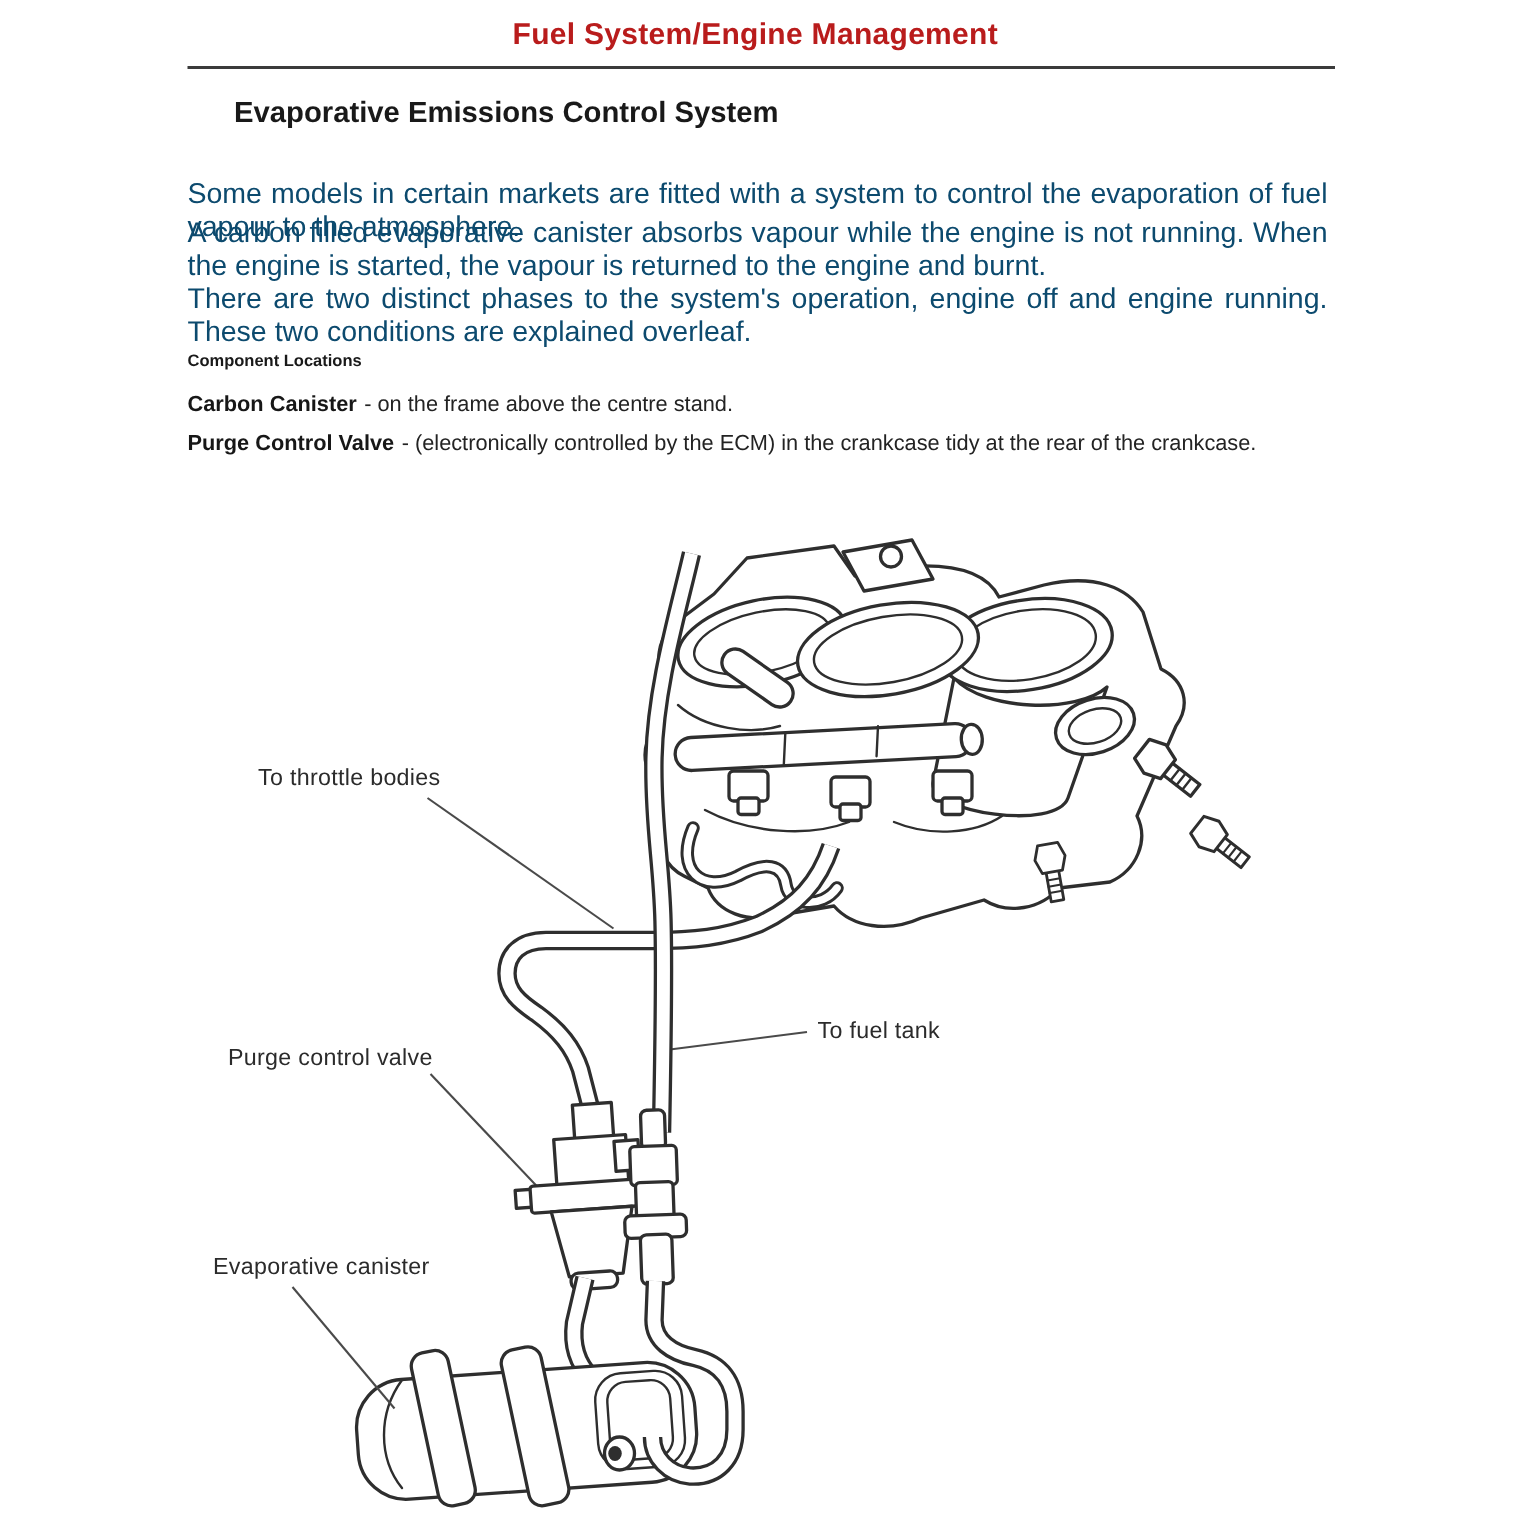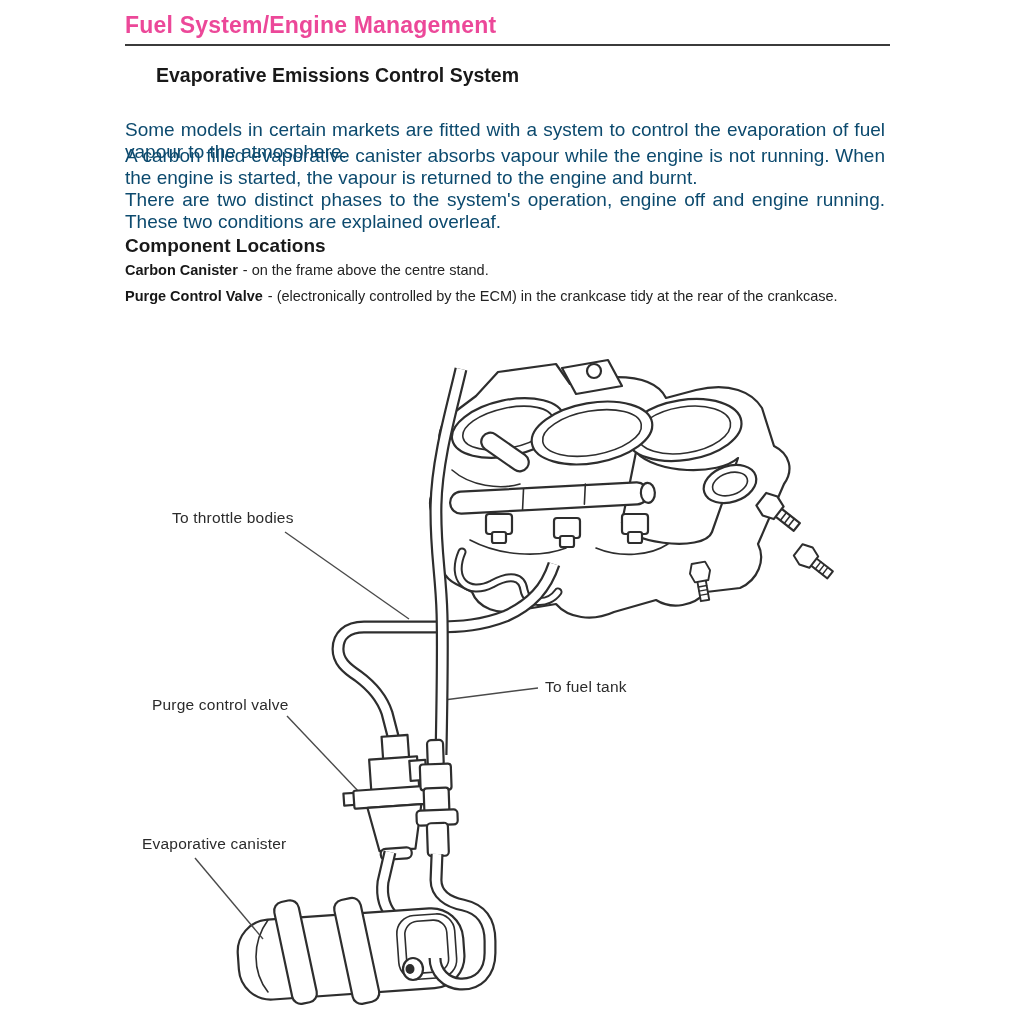--- a/index.html
+++ b/index.html
@@ -8,8 +8,8 @@
     font-family:"Liberation Sans",sans-serif;color:#1f1f1f;overflow:hidden;
   }
   .header-title{
-    position:absolute;top:12px;left:125px;width:757px;text-align:left;
-    font-size:23px;font-weight:bold;letter-spacing:.2px;color:#ec4899;
+    position:absolute;top:12px;left:125px;width:757px;text-align:center;
+    font-size:20px;font-weight:bold;letter-spacing:.2px;color:#b91c1c;
   }
   .rule{position:absolute;top:44px;left:125px;width:765px;height:2px;background:#3b3b3b;}
   .section-title{position:absolute;top:64px;left:125px;font-size:19.5px;font-weight:bold;color:#191919;margin-left:31px;}

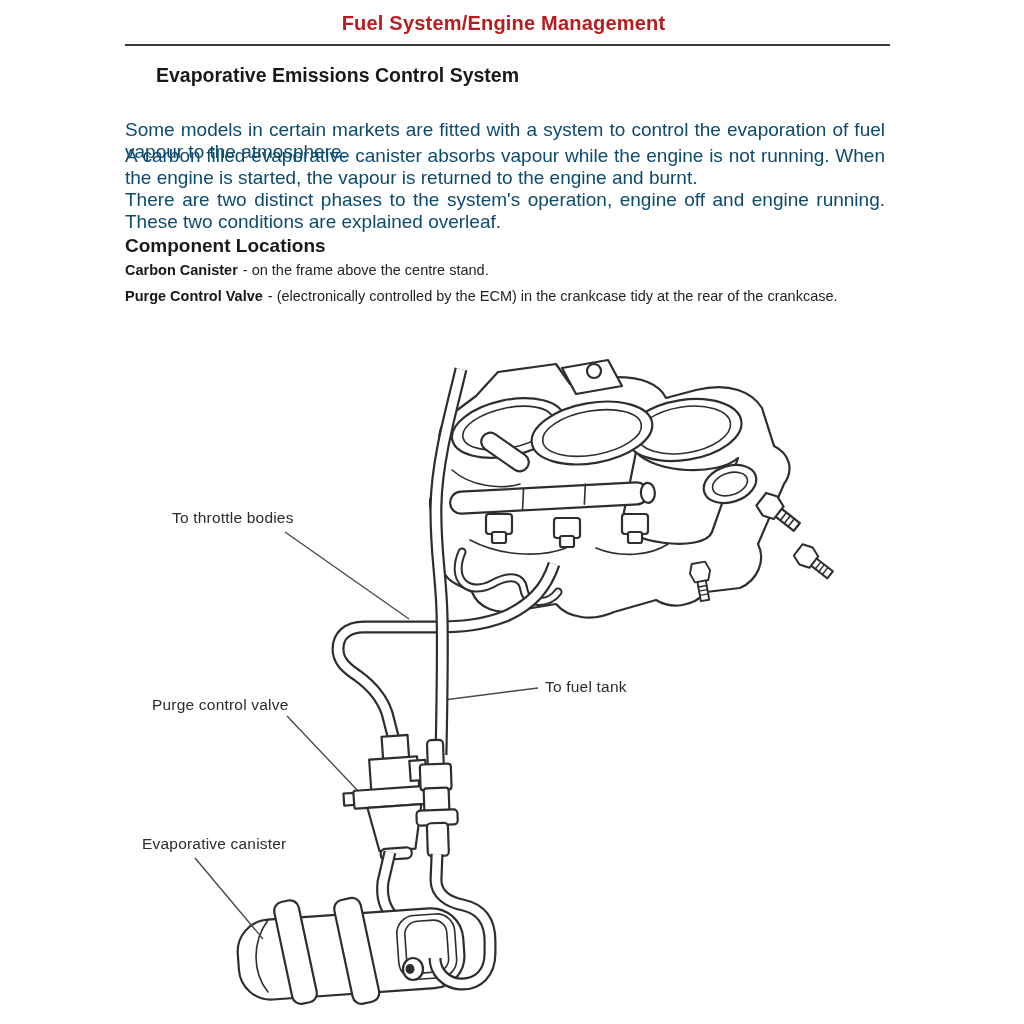--- a/index.html
+++ b/index.html
@@ -15,7 +15,7 @@
   .section-title{position:absolute;top:64px;left:125px;font-size:19.5px;font-weight:bold;color:#191919;margin-left:31px;}
   .para{position:absolute;left:125px;width:760px;font-size:19px;line-height:22px;text-align:justify;color:#0c4a6e;}
   .p0{top:100px;} .p1{top:126px;} .p2{top:170px;}
-  .comp-heading{position:absolute;top:235px;left:125px;font-size:19px;font-weight:bold;color:#191919;}
+  .comp-heading{position:absolute;top:235px;left:125px;font-size:11px;font-weight:bold;color:#191919;}
   .comp-item{position:absolute;left:125px;white-space:nowrap;font-size:14.5px;color:#232323;}
   .ci0{top:262px;} .ci1{top:288px;}
   .comp-item .term{font-weight:bold;color:#171717;}

